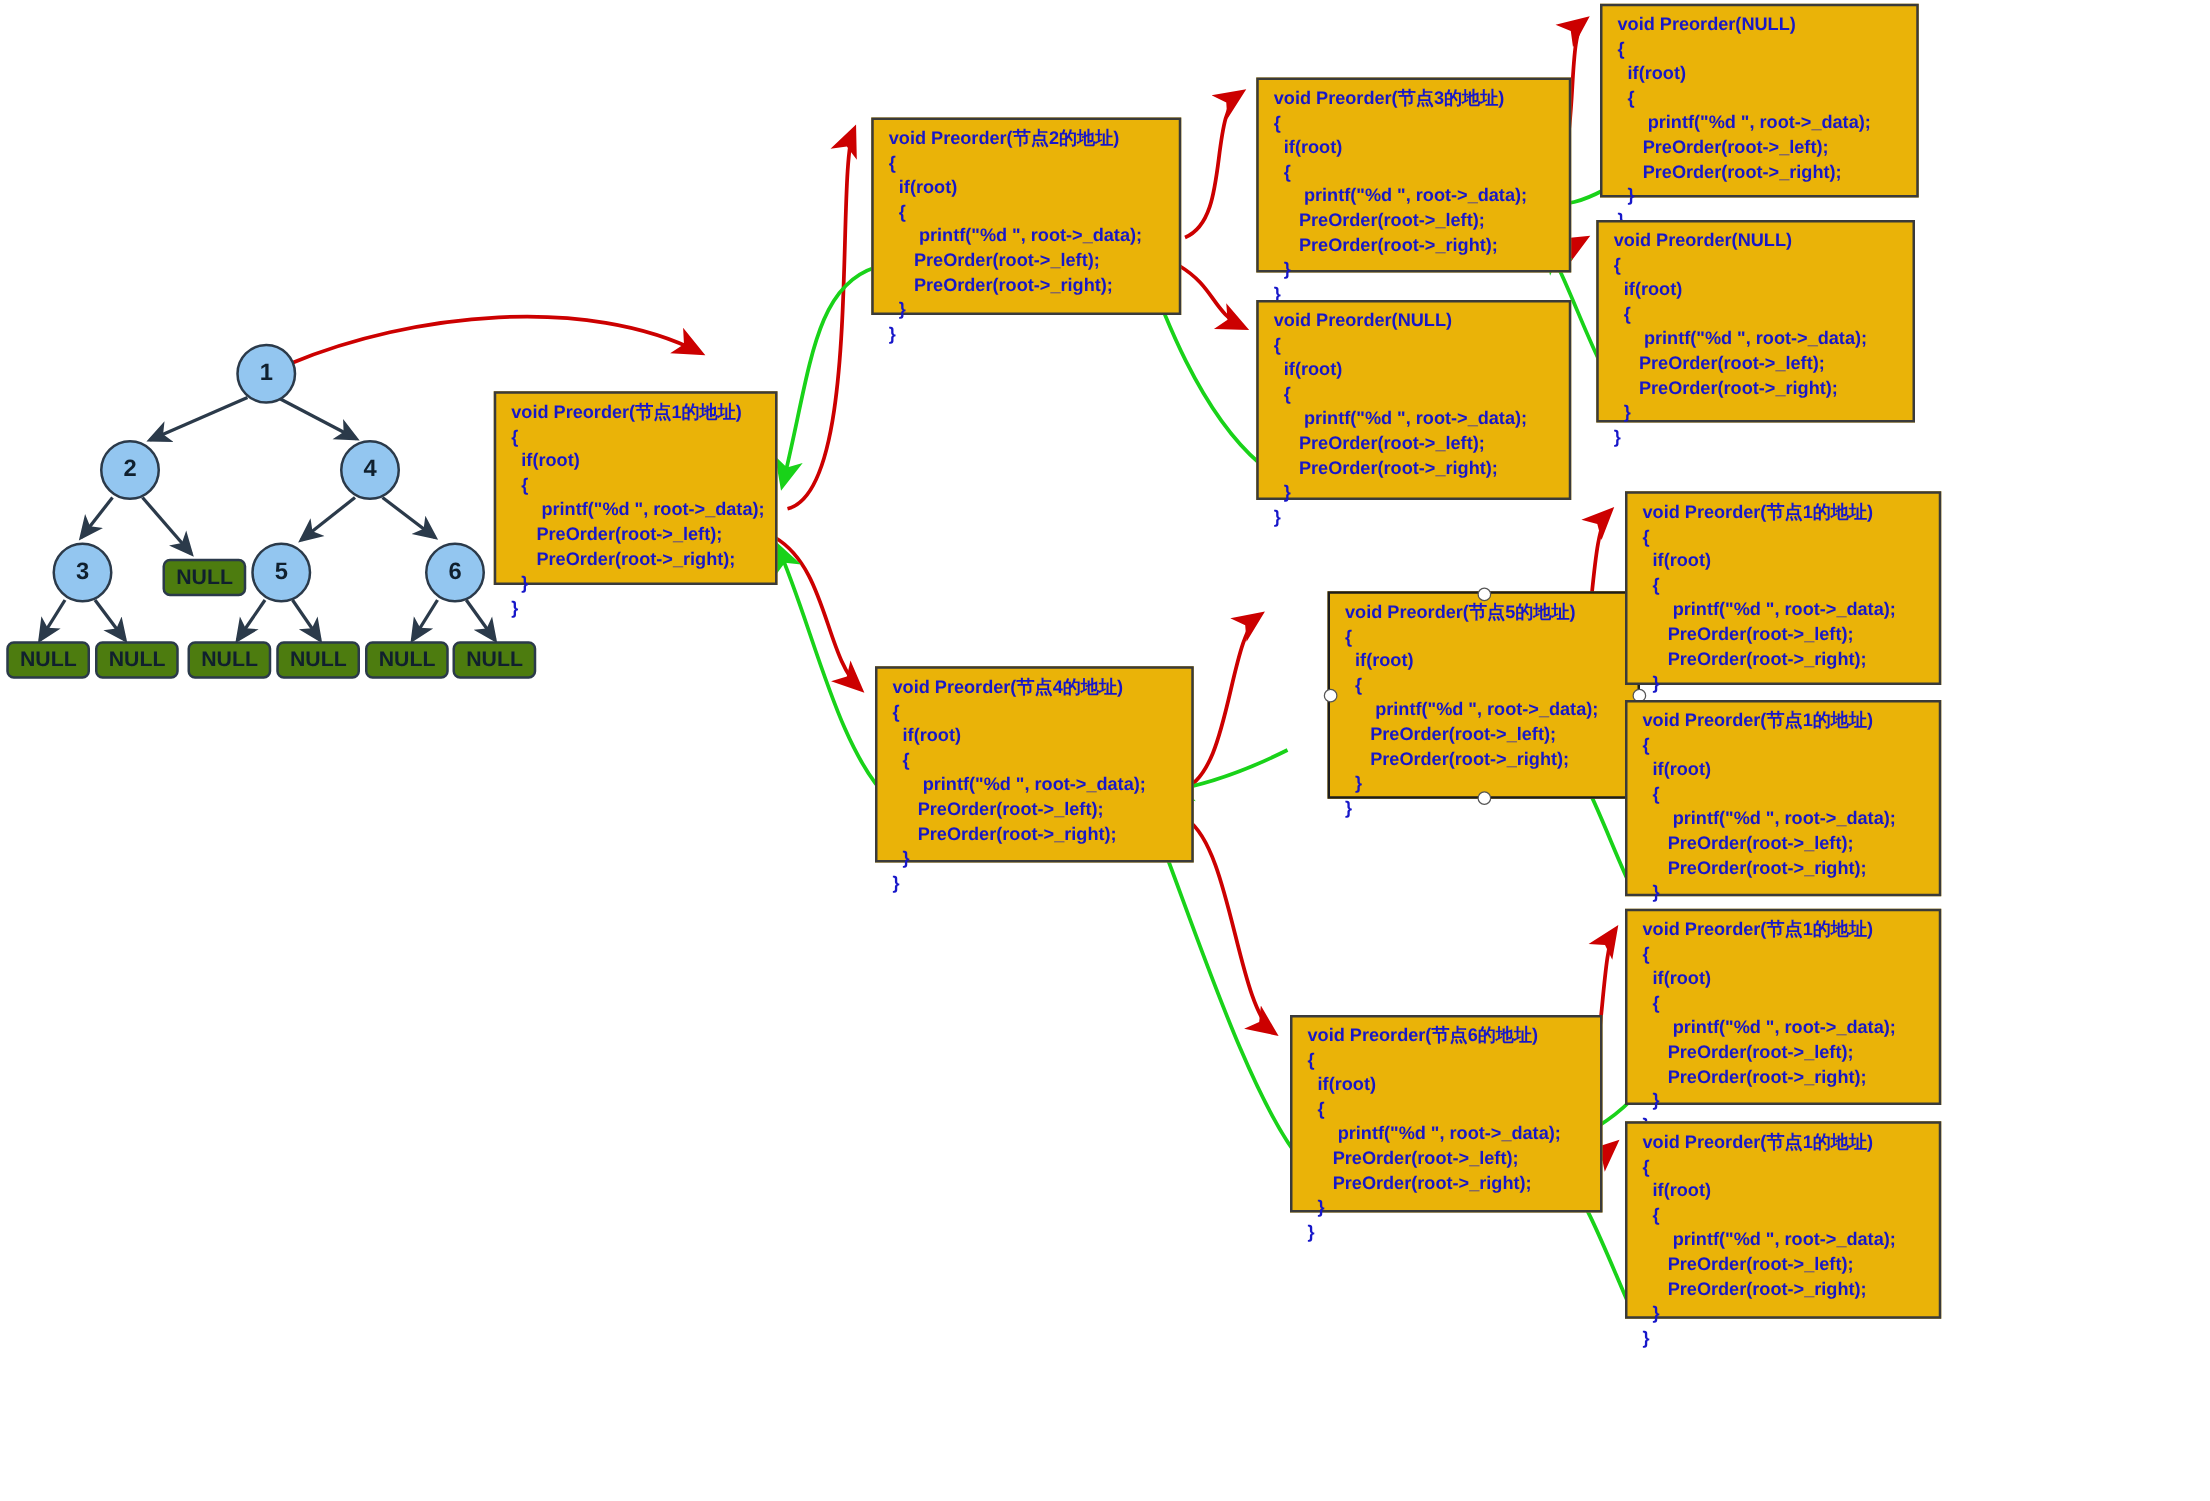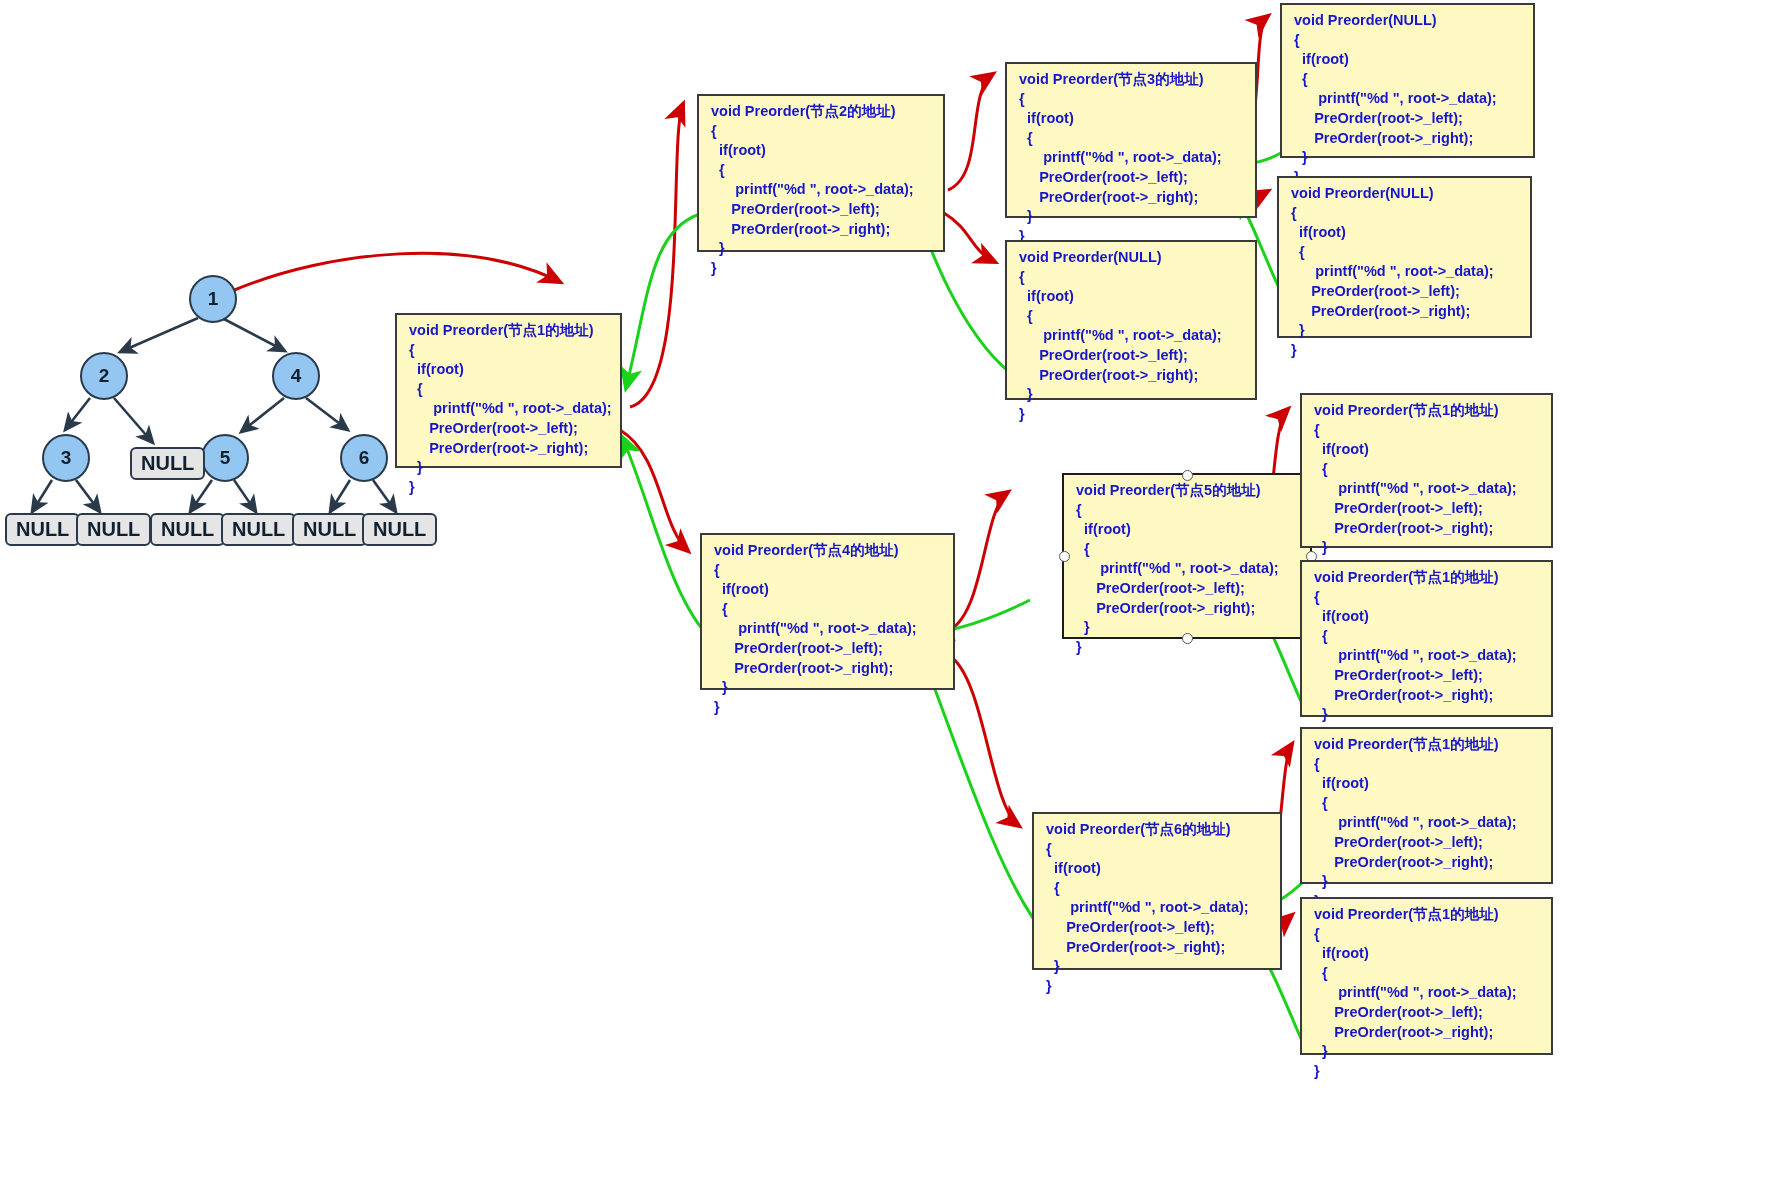--- a/index.html
+++ b/index.html
@@ -28,7 +28,7 @@
 
   
   .code-box{
-    position:absolute;background:#fef9c3;border:2.5px solid #3a3a3a;
+    position:absolute;background:#eab308;border:2.5px solid #3a3a3a;
     box-sizing:border-box;padding:6px 28px 6px 12px;
     color:#1717c9;font-weight:bold;
     font-family:"Liberation Sans","DejaVu Sans",sans-serif;

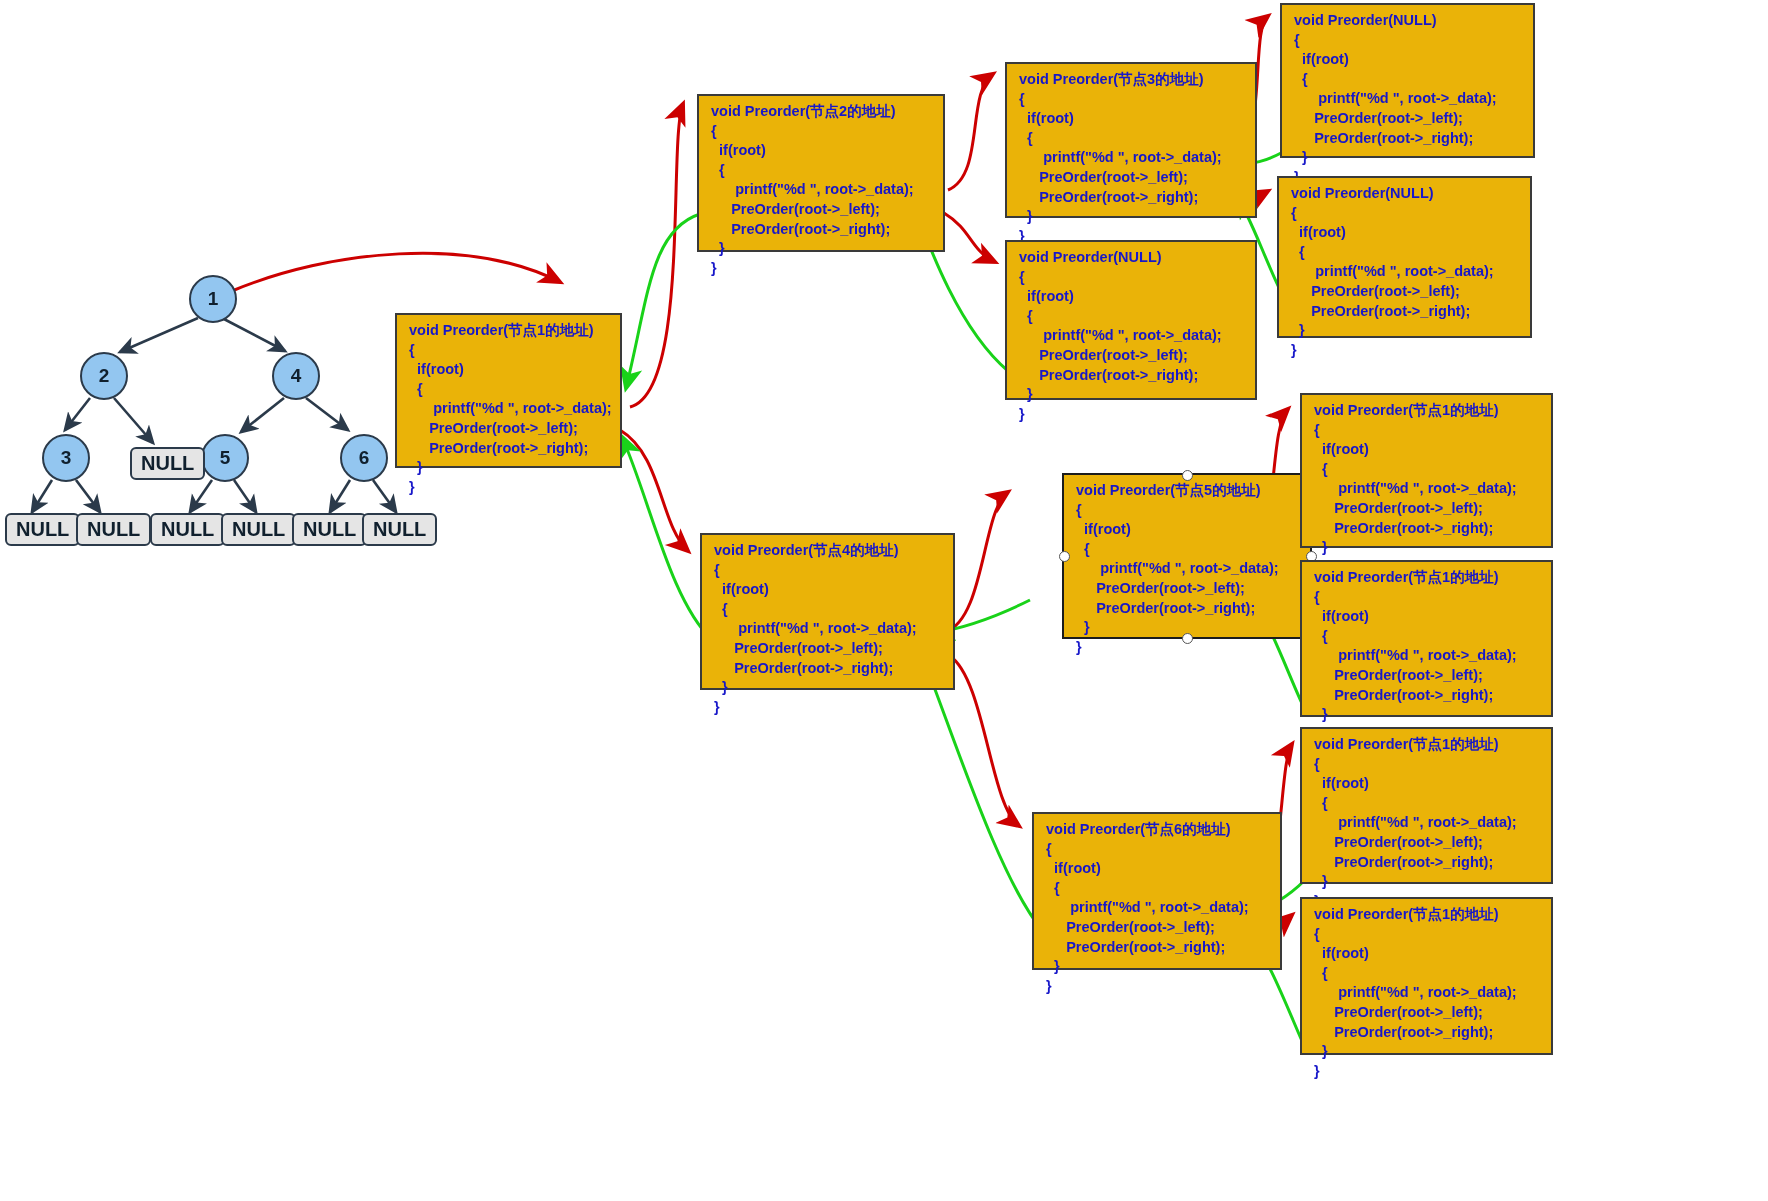--- a/index.html
+++ b/index.html
@@ -21,8 +21,8 @@
     font-family:"Liberation Sans","DejaVu Sans",sans-serif;
   }
   .null-box{
-    position:absolute;background:#e5e5e5;border:2.5px solid #2b3a4a;border-radius:6px;
-    padding:3px 9px;font-weight:bold;font-size:20px;color:#10202e;
+    position:absolute;background:#4d7c0f;border:2.5px solid #2b3a4a;border-radius:6px;
+    padding:3px 9px;font-weight:bold;font-size:17px;color:#10202e;
     font-family:"Liberation Sans","DejaVu Sans",sans-serif;white-space:nowrap;
   }
 

